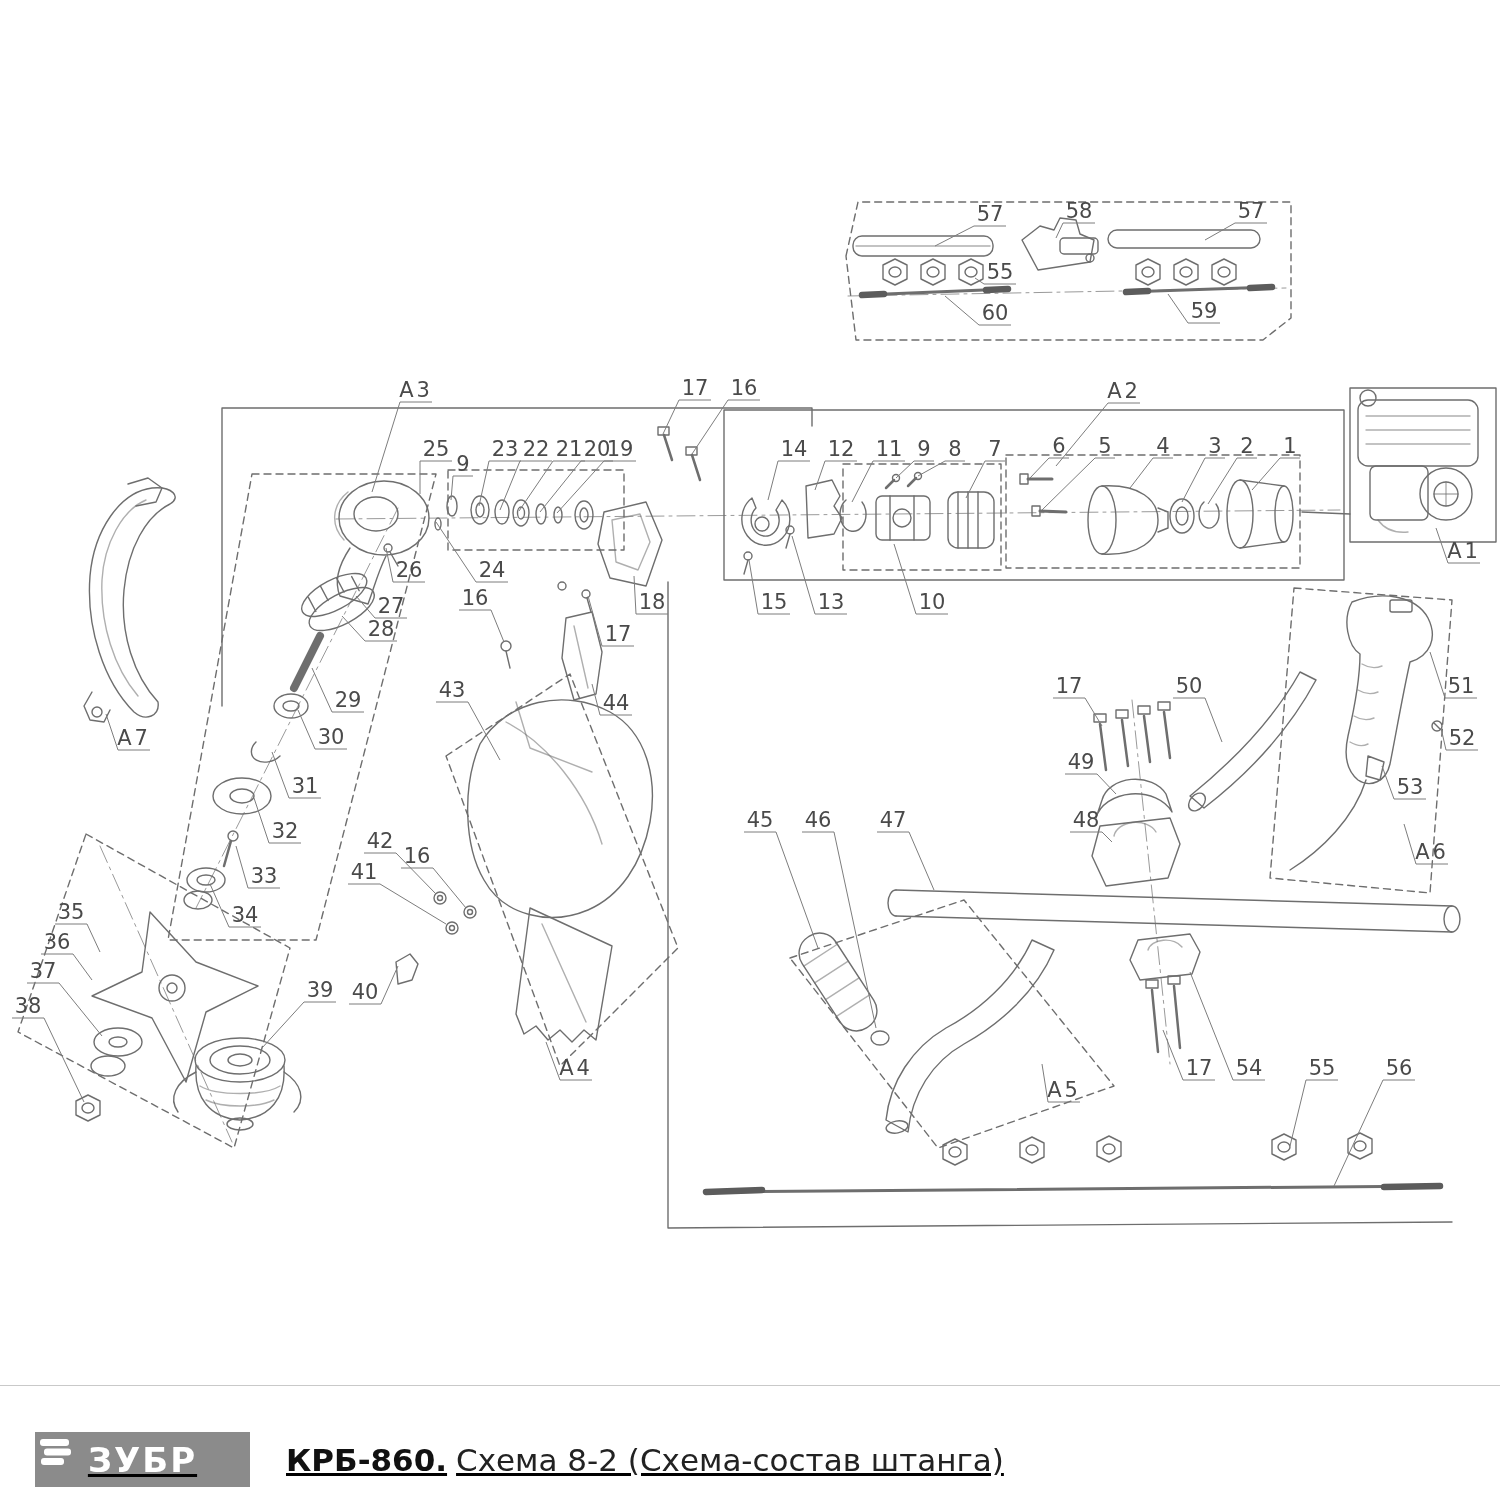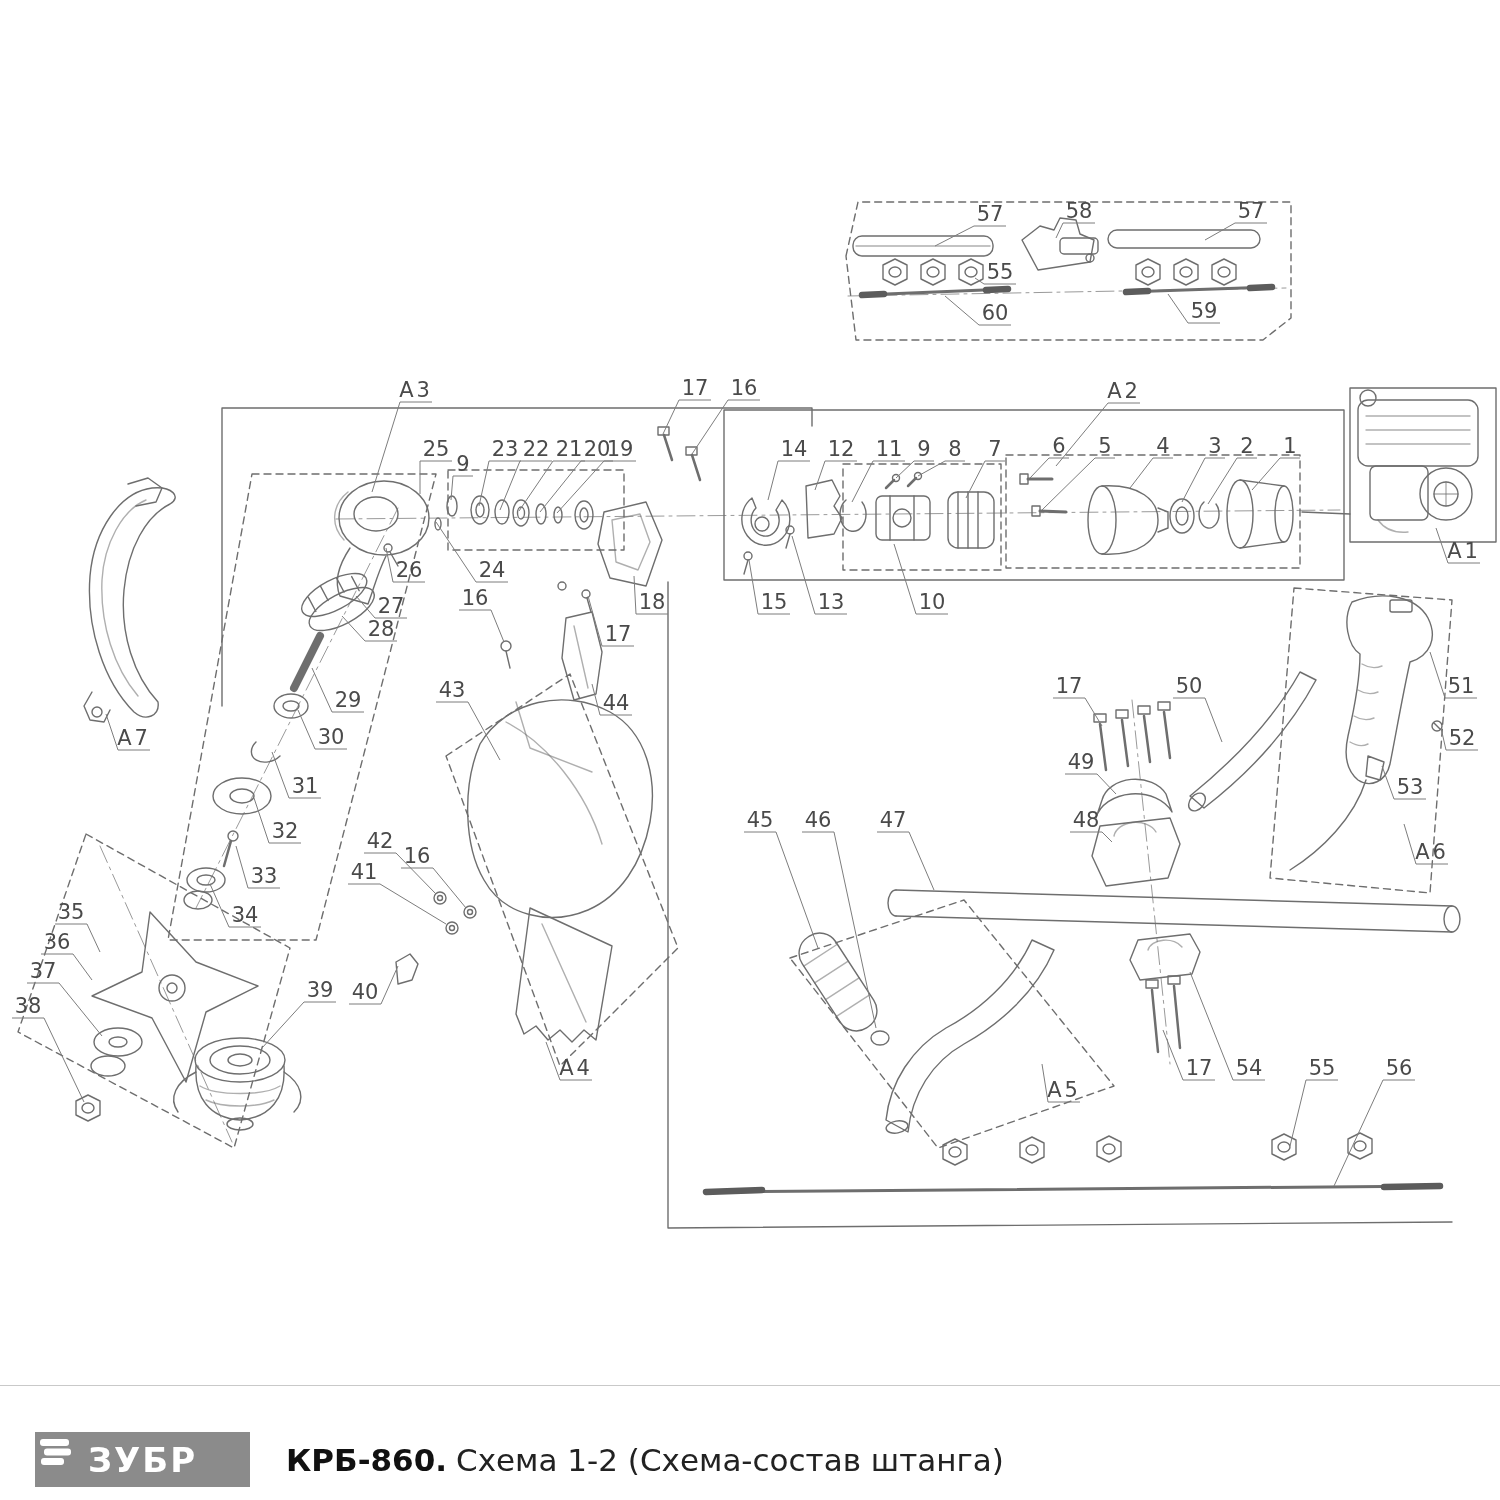--- a/index.html
+++ b/index.html
@@ -16,7 +16,7 @@
                text-anchor:middle;stroke:none;}
   text.assembly{letter-spacing:3px;}
   .footer-rule{position:absolute;top:1385px;left:0;width:1500px;height:1px;background:#c9c9c9;}
-  .footer-row{position:absolute;top:1432px;left:35px;display:flex;align-items:center;gap:36px;}
+  .footer-row{position:absolute;top:1432px;left:35px;display:flex;align-items:center;gap:36px;text-decoration:underline;}
   .logo{width:215px;height:55px;background:#8b8b8b;color:#fff;display:flex;
         align-items:center;justify-content:center;gap:10px;}
   .logo-text{font-weight:bold;font-size:34px;letter-spacing:2px;}

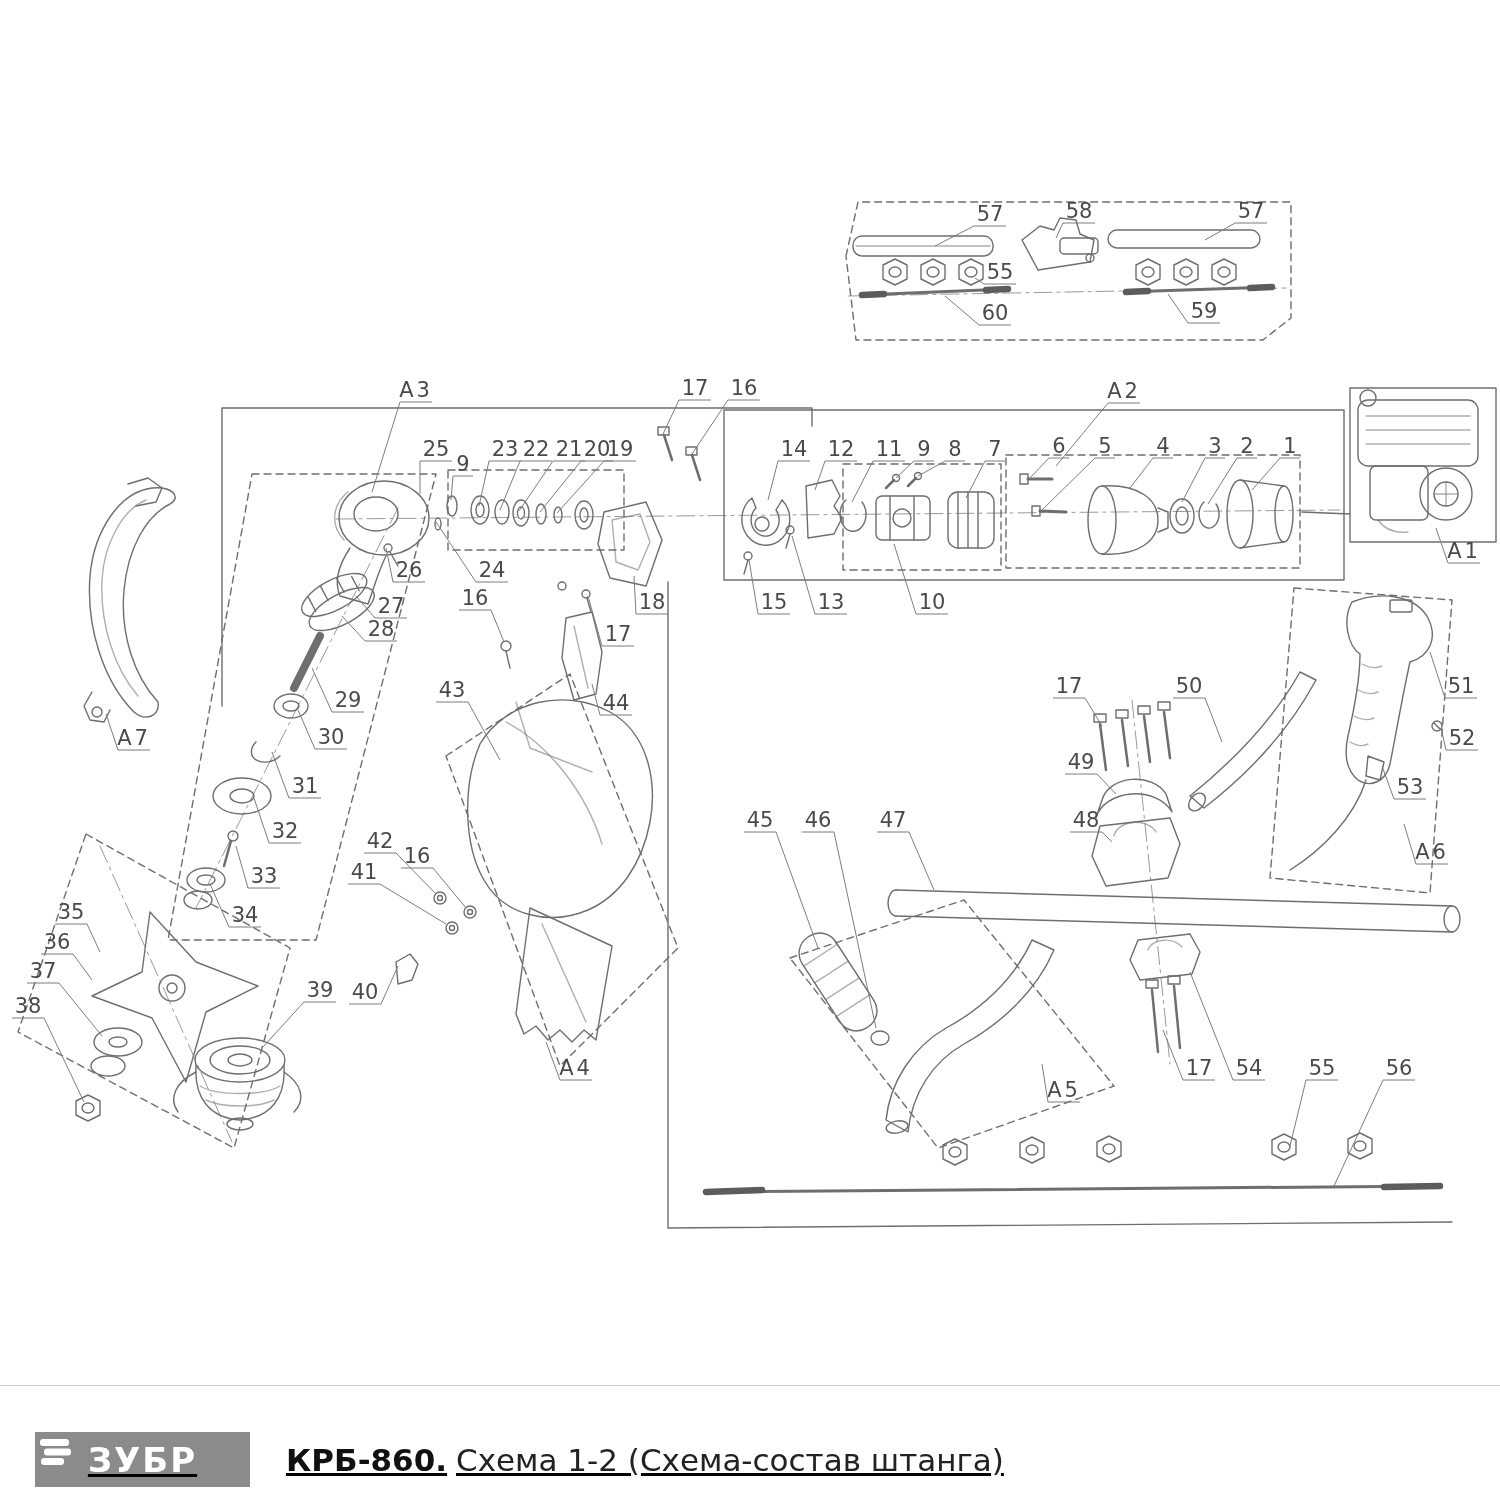--- a/index.html
+++ b/index.html
@@ -547,7 +547,7 @@
     <span class="logo-text">ЗУБР</span>
   </div>
   <div class="doc-title">
-    <span class="t-bold">КРБ-860.</span><span class="t-rest">Схема 1-2 (Схема-состав штанга)</span>
+    <span class="t-bold">КРБ-860.</span><span class="t-rest">Схема 8-2 (Схема-состав штанга)</span>
   </div>
 </div>
 

